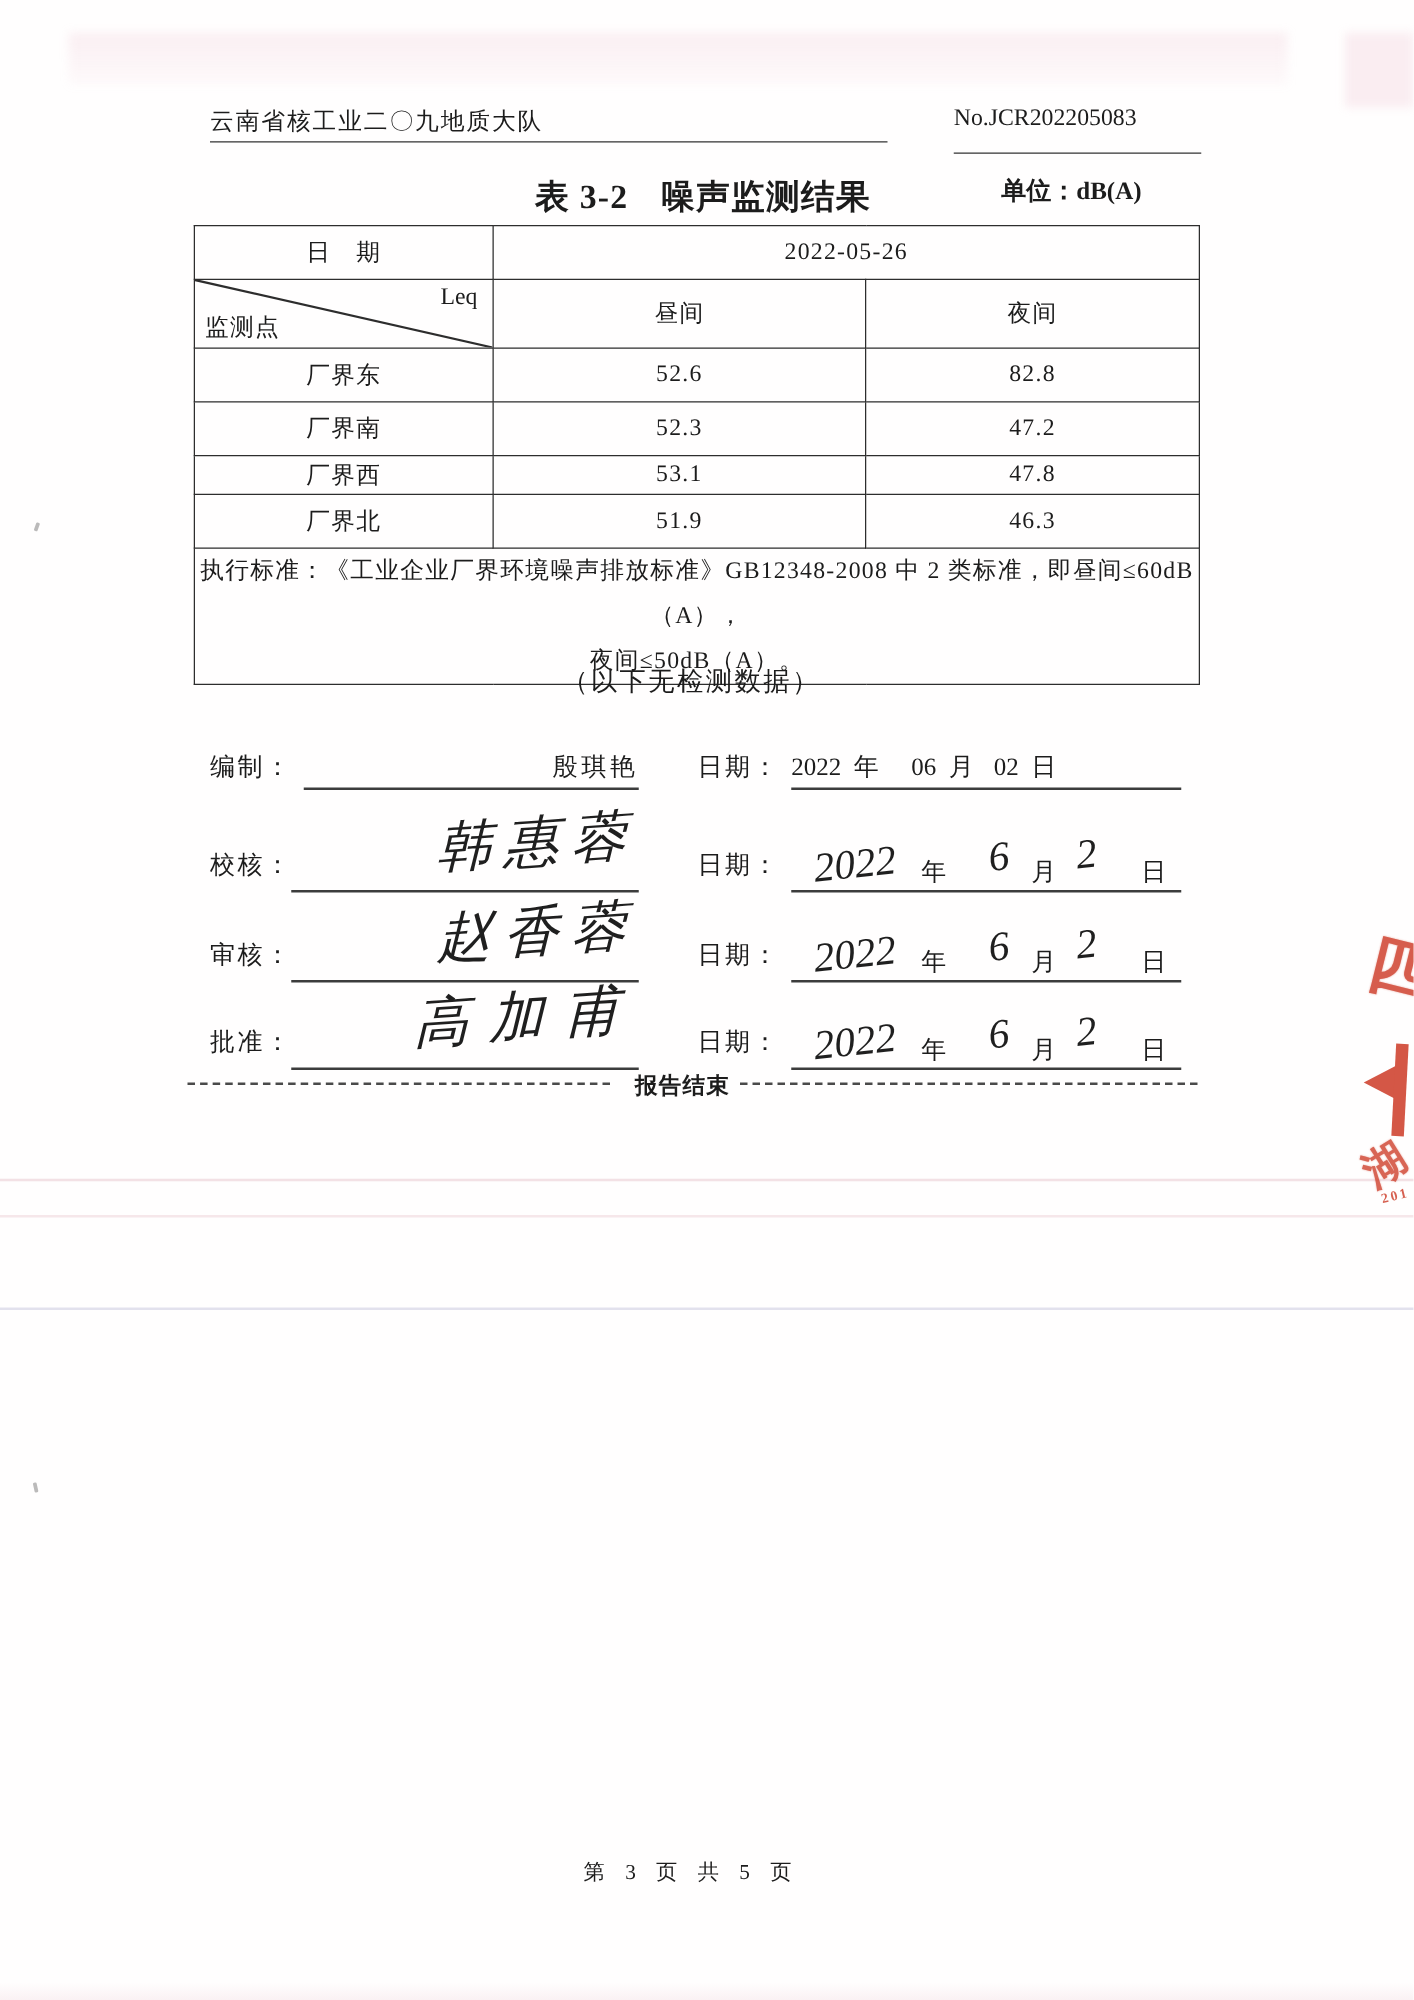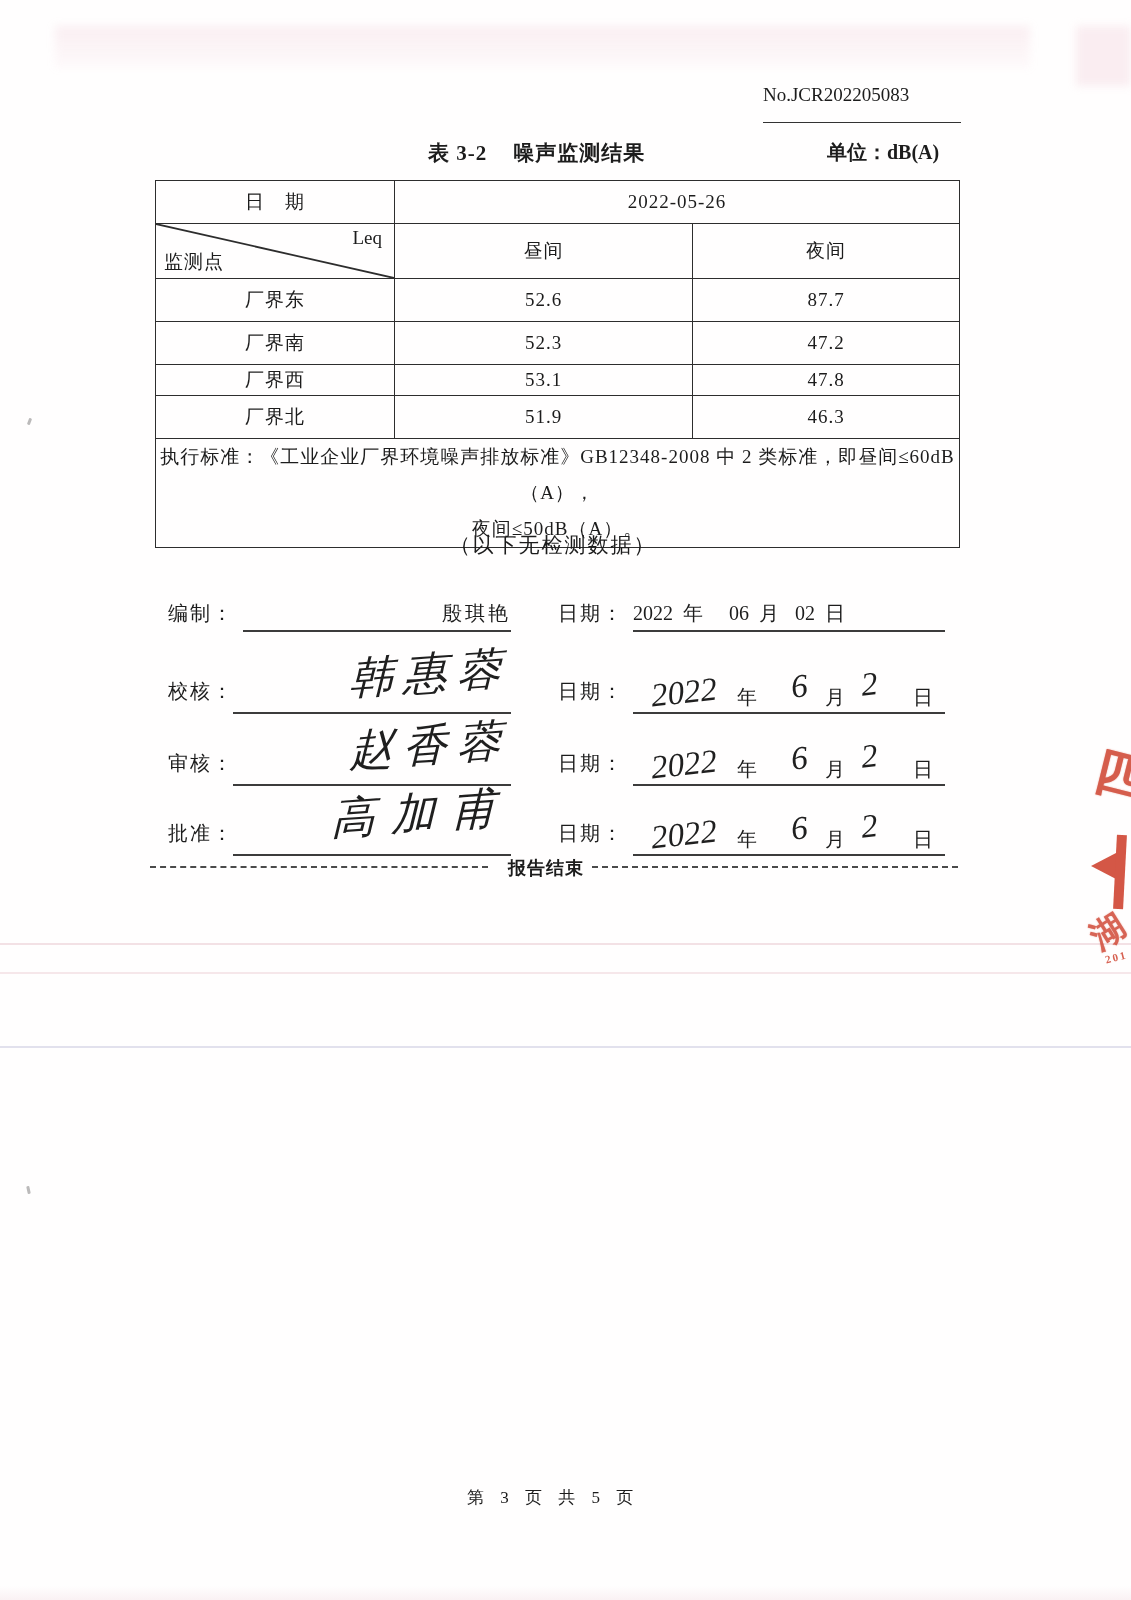--- a/index.html
+++ b/index.html
@@ -137,6 +137,7 @@
   <div class="speck s1"></div>
   <div class="speck s2"></div>
 
+  <div class="header-left">云南省核工业二〇九地质大队</div>
   <div class="header-right">No.JCR202205083</div>
 
   <div class="title-row">

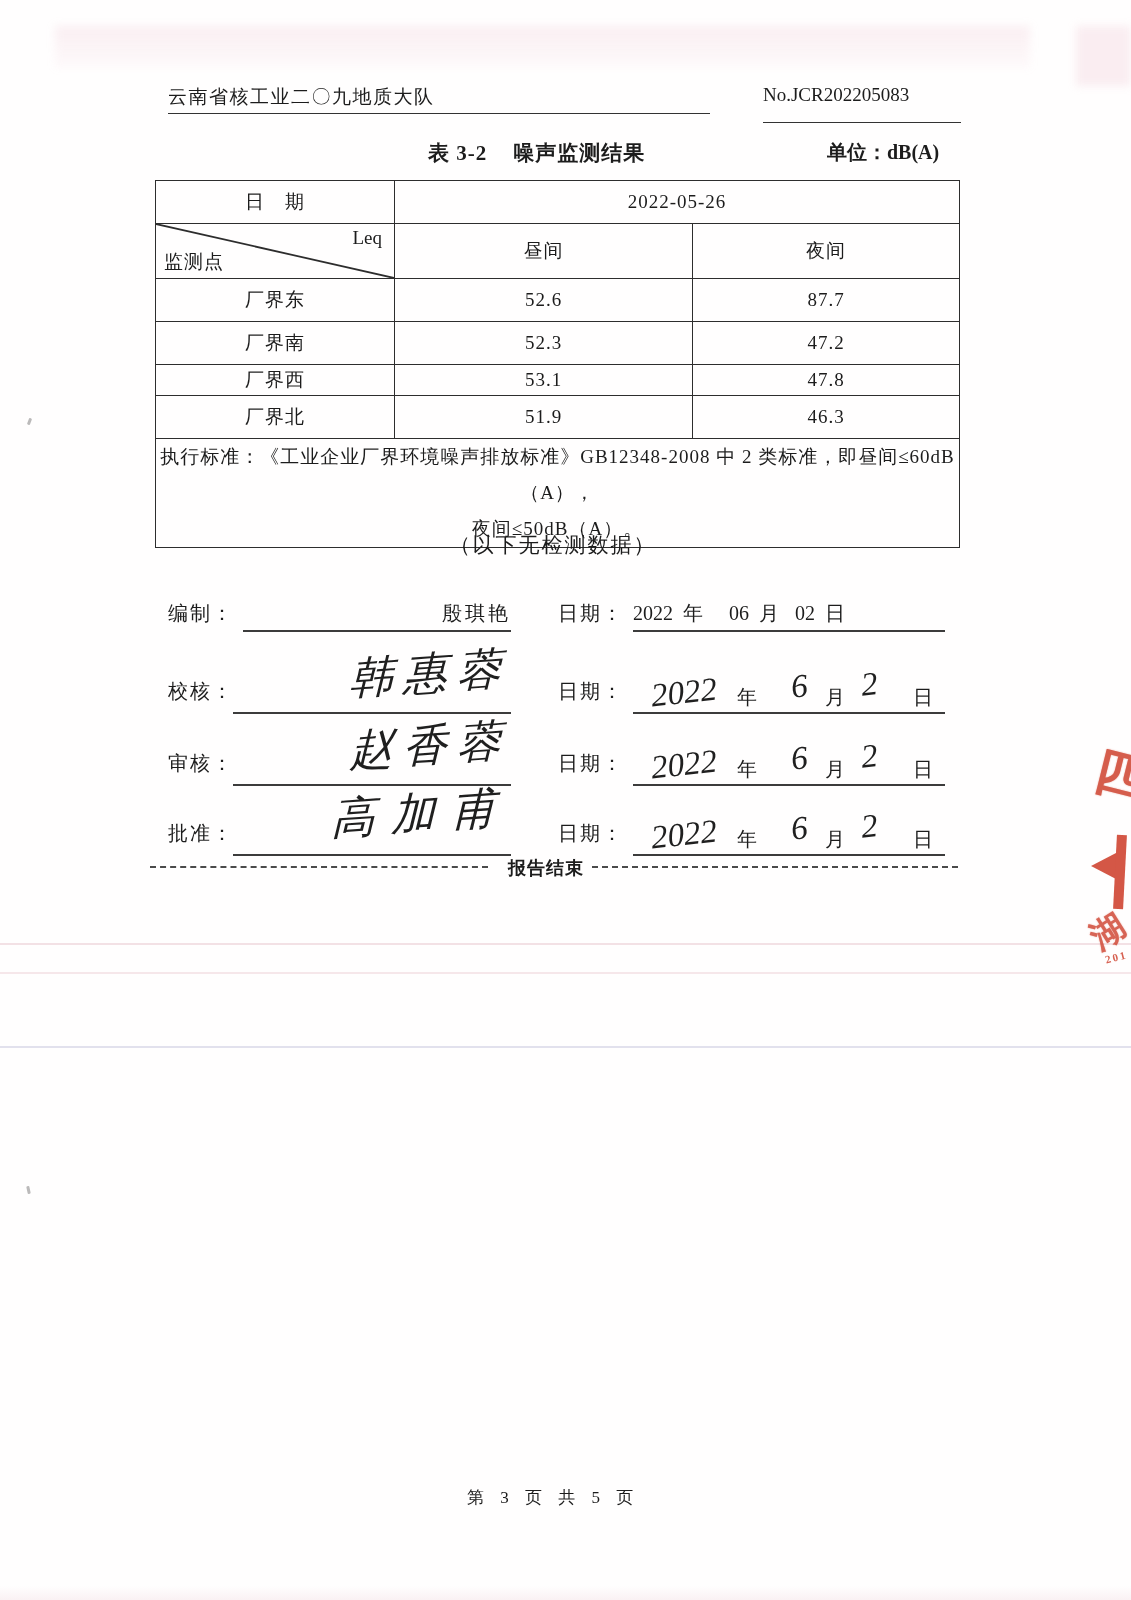--- a/index.html
+++ b/index.html
@@ -45,7 +45,7 @@
   }
   
   .title-row{position:absolute;left:428px;top:139px;display:flex;gap:26px;
-    font-size:21px;font-weight:bold;letter-spacing:1px;}
+    font-size:27px;font-weight:bold;letter-spacing:1px;}
   .unit-row{position:absolute;left:827px;top:139px;font-size:20px;font-weight:bold;}
 
   

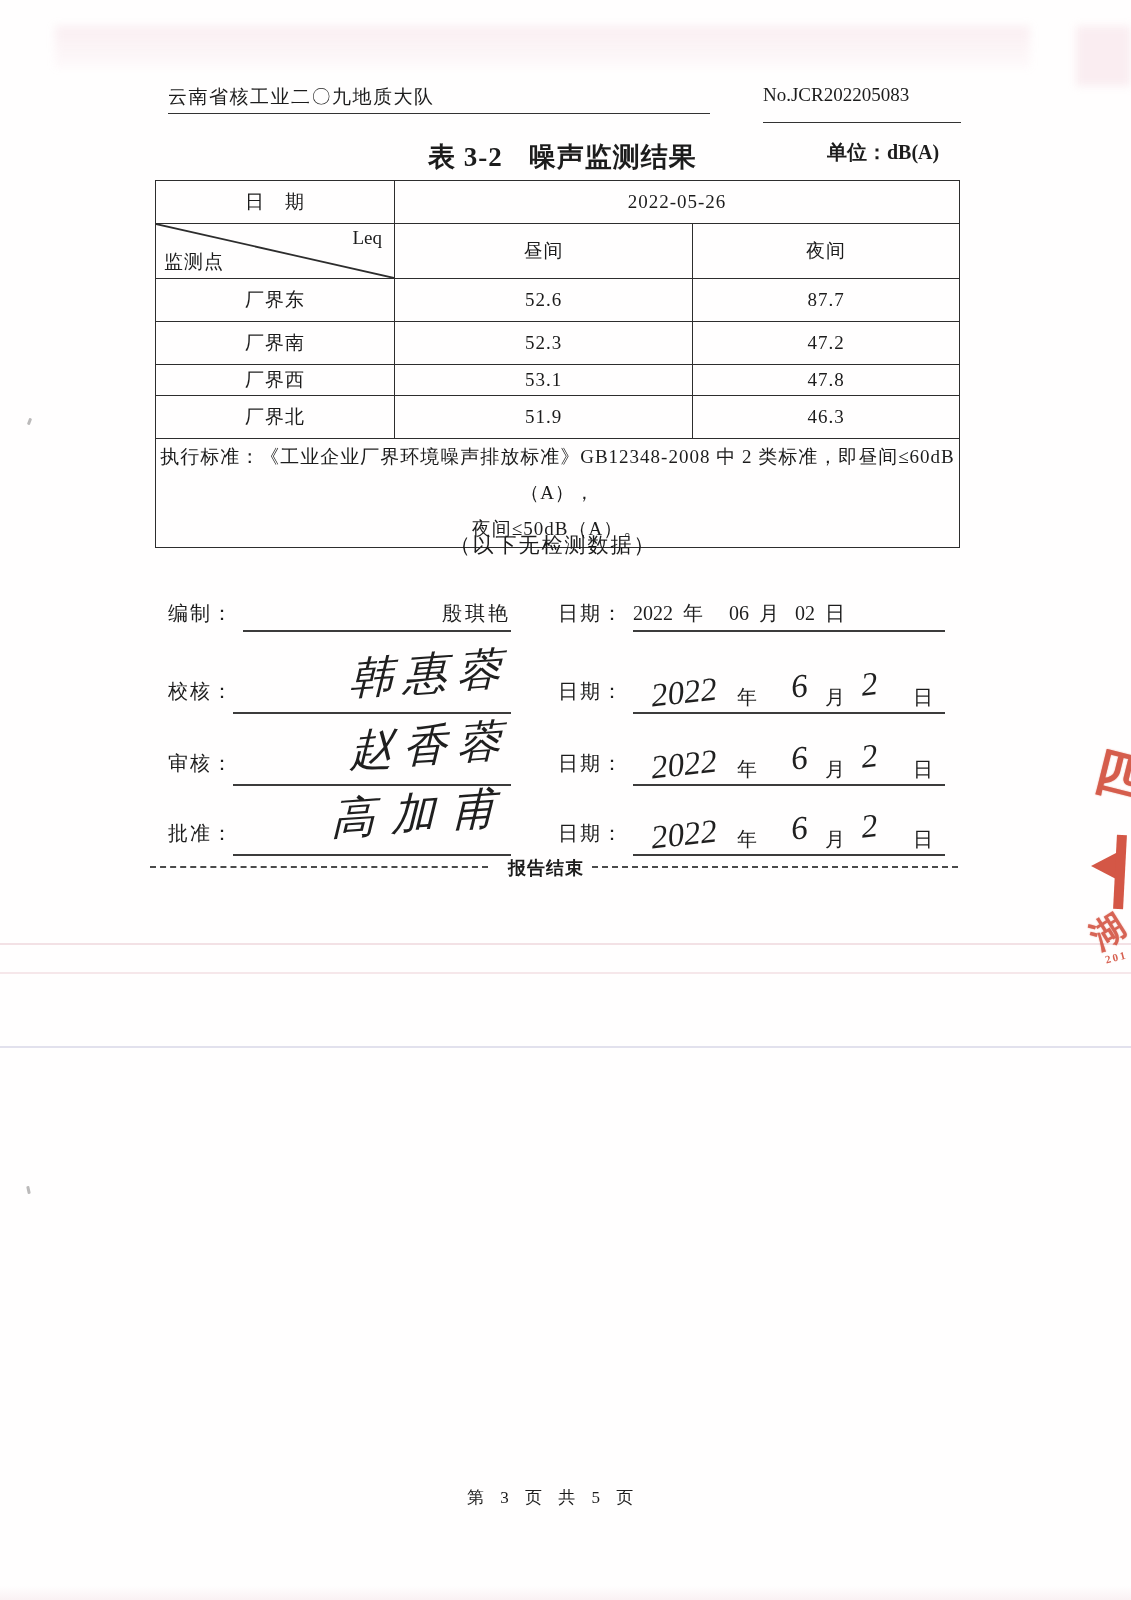--- a/index.html
+++ b/index.html
@@ -46,7 +46,7 @@
   
   .title-row{position:absolute;left:428px;top:139px;display:flex;gap:26px;
     font-size:27px;font-weight:bold;letter-spacing:1px;}
-  .unit-row{position:absolute;left:827px;top:139px;font-size:20px;font-weight:bold;}
+  .unit-row{position:absolute;left:801px;top:139px;font-size:20px;font-weight:bold;}
 
   
   table.noise{

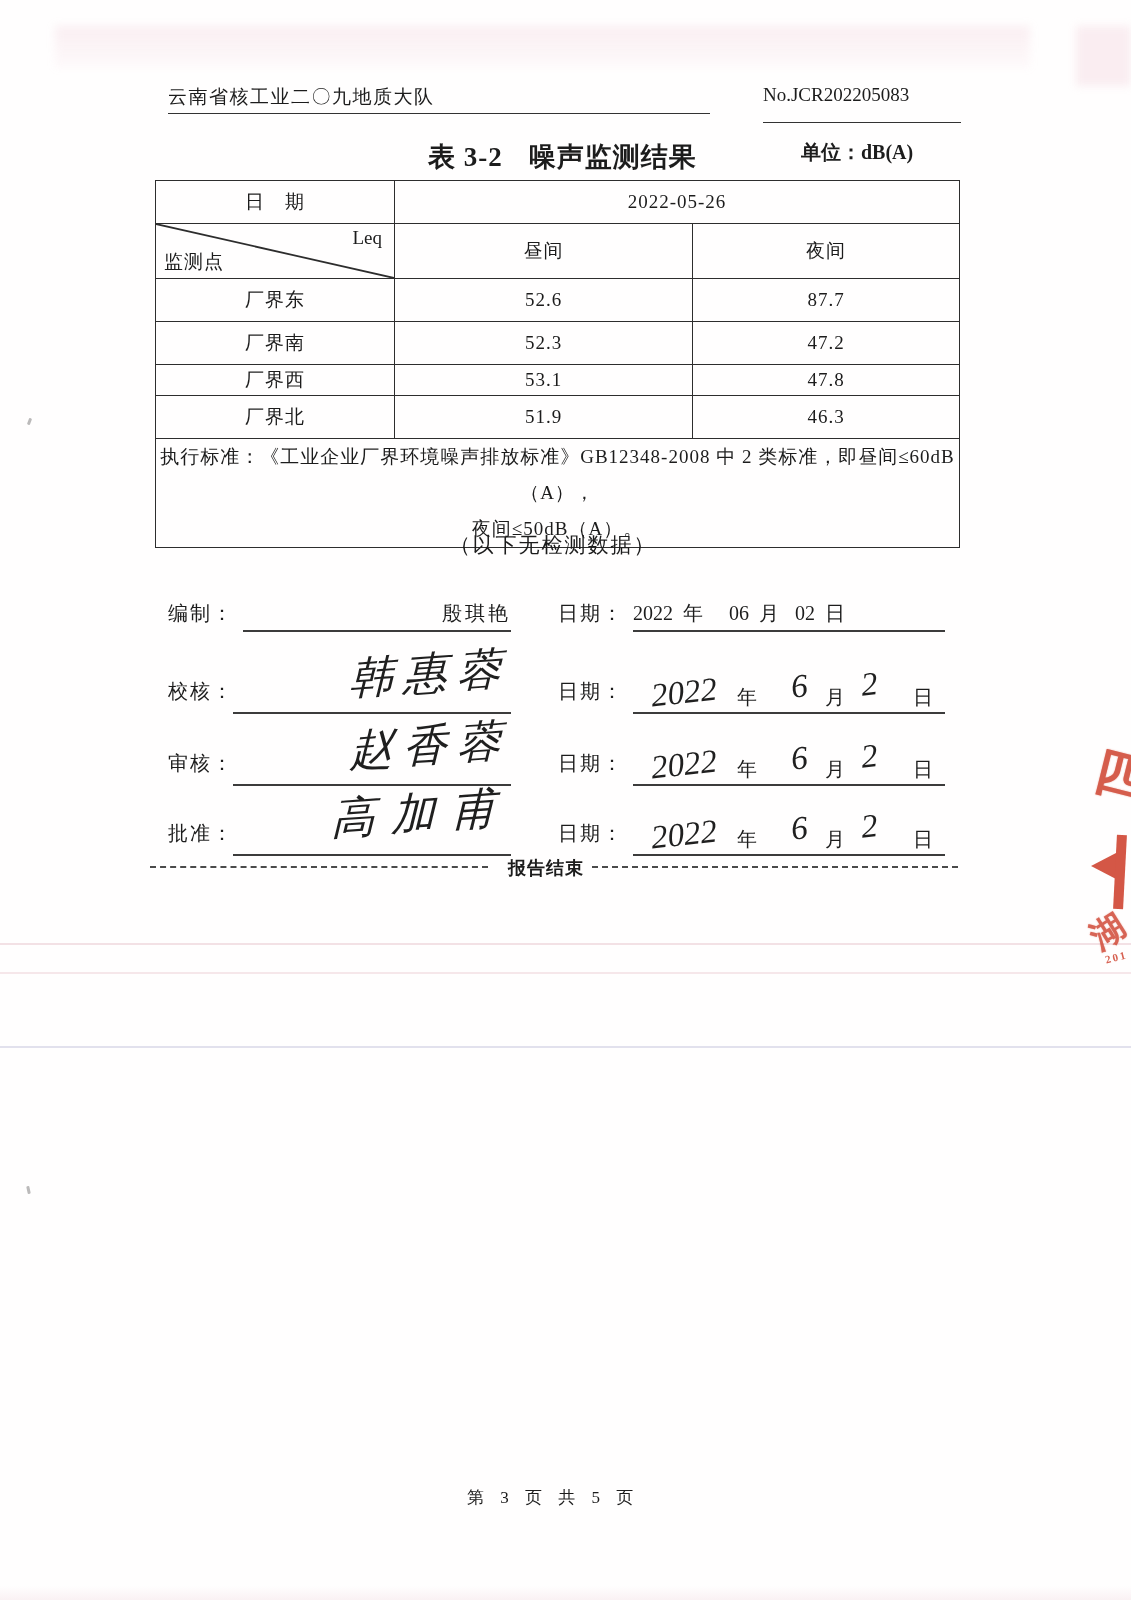--- a/index.html
+++ b/index.html
@@ -173,7 +173,7 @@
     <tr style="height:43px">
       <td>厂界东</td>
       <td>52.6</td>
-      <td>87.7</td>
+      <td>82.8</td>
     </tr>
     <tr style="height:43px">
       <td>厂界南</td>

